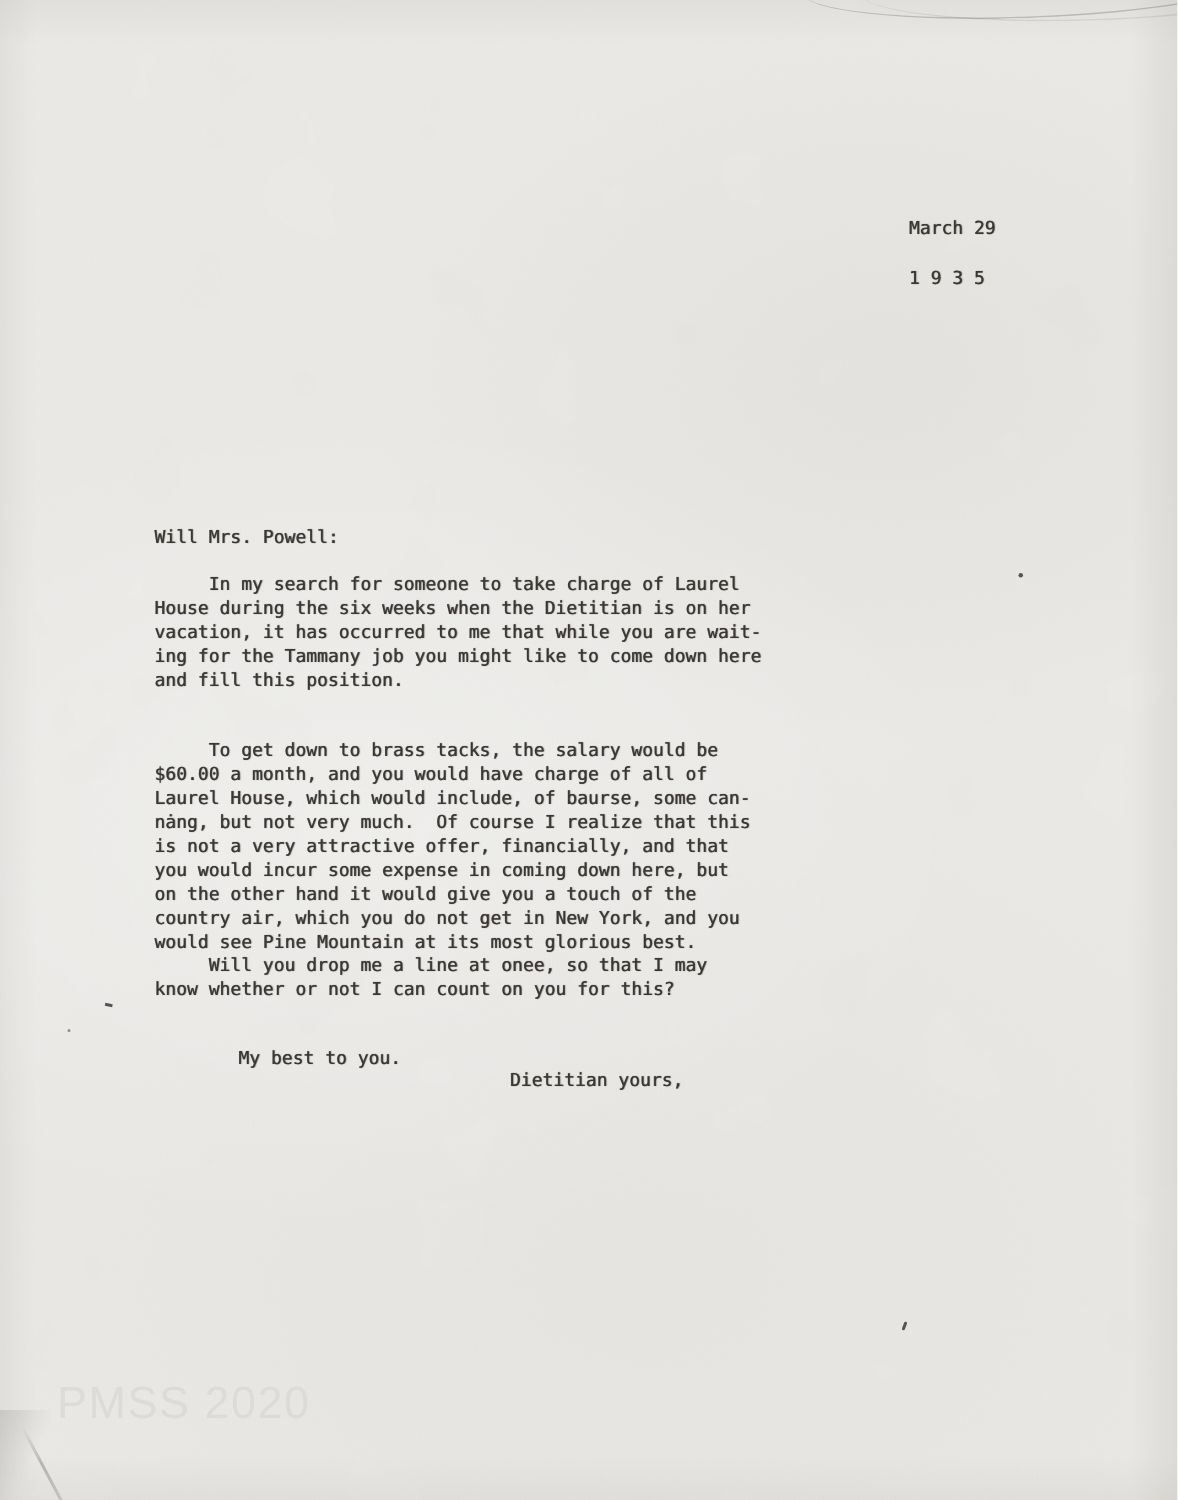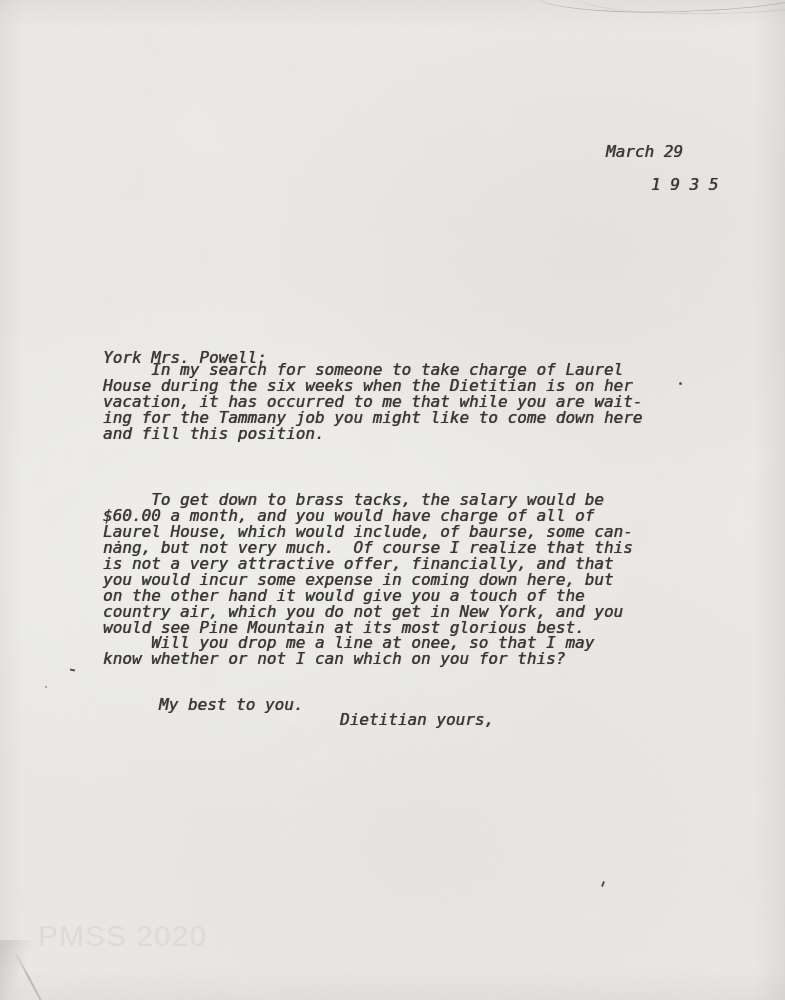--- a/index.html
+++ b/index.html
@@ -32,13 +32,12 @@
   .typed{
     position:absolute;
     font-family:"DejaVu Sans Mono", monospace;
-    font-size:16px;
+    font-size:12px;
     line-height:16px;
     color:var(--ink);
     white-space:pre;
     letter-spacing:0;
     text-shadow:0.4px 0.3px 0.7px rgba(58,55,51,0.75), -0.2px 0 0.4px rgba(58,55,51,0.45);
-    font-style:italic;
   }
   .recipient-block{line-height:18.5px;}
   #date-line-1{left:606px;top:144px;}

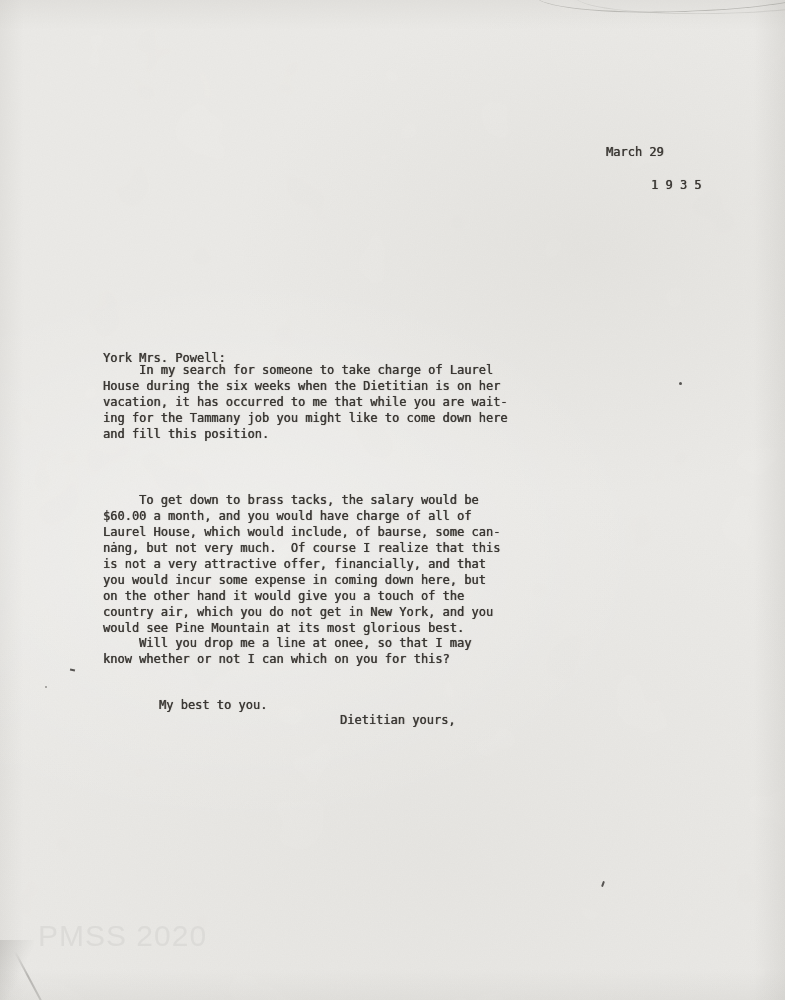--- a/index.html
+++ b/index.html
@@ -41,7 +41,7 @@
   }
   .recipient-block{line-height:18.5px;}
   #date-line-1{left:606px;top:144px;}
-  #date-line-2{left:606px;top:177px;margin-left:45px;}
+  #date-line-2{left:606px;top:177px;}
   #recipient{left:103px;top:286px;}
   #salutation{left:103px;top:350px;}
   #paragraph-1{left:103px;top:362px;}

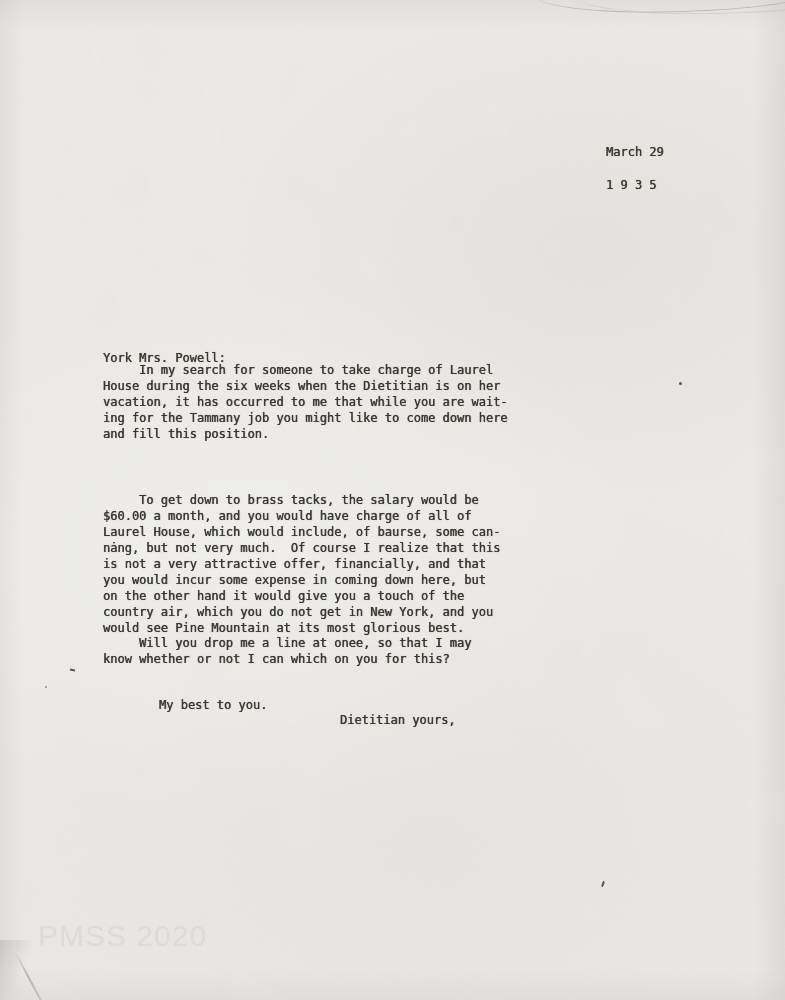--- a/index.html
+++ b/index.html
@@ -126,7 +126,7 @@
   <pre class="typed" id="date-line-2">1 9 3 5</pre>
 
 
-  <pre class="typed" id="salutation">York Mrs. Powell:</pre>
+  <pre class="typed" id="salutation">Will Mrs. Powell:</pre>
 
   <pre class="typed" id="paragraph-1">     In my search for someone to take charge of Laurel
 House during the six weeks when the Dietitian is on her

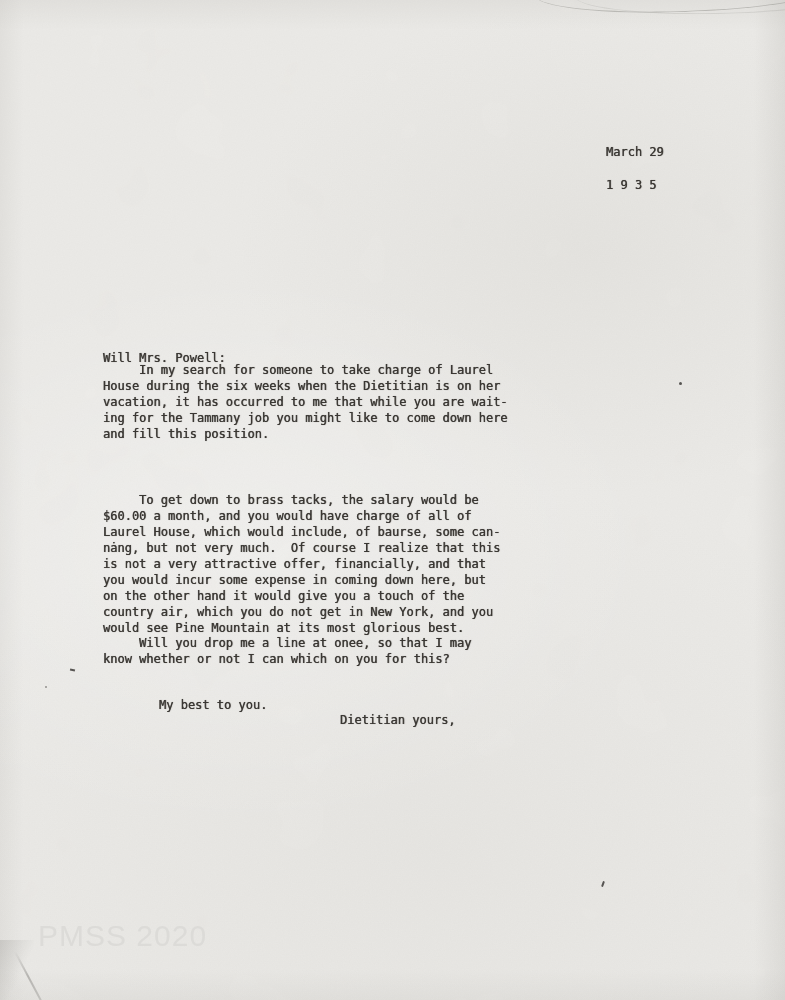--- a/index.html
+++ b/index.html
@@ -44,7 +44,7 @@
   #date-line-2{left:606px;top:177px;}
   #recipient{left:103px;top:286px;}
   #salutation{left:103px;top:350px;}
-  #paragraph-1{left:103px;top:362px;}
+  #paragraph-1{left:103px;top:381px;}
   #paragraph-2{left:103px;top:492px;}
   #paragraph-3{left:103px;top:635px;}
   #closing{left:159px;top:681px;margin-top:16px;}

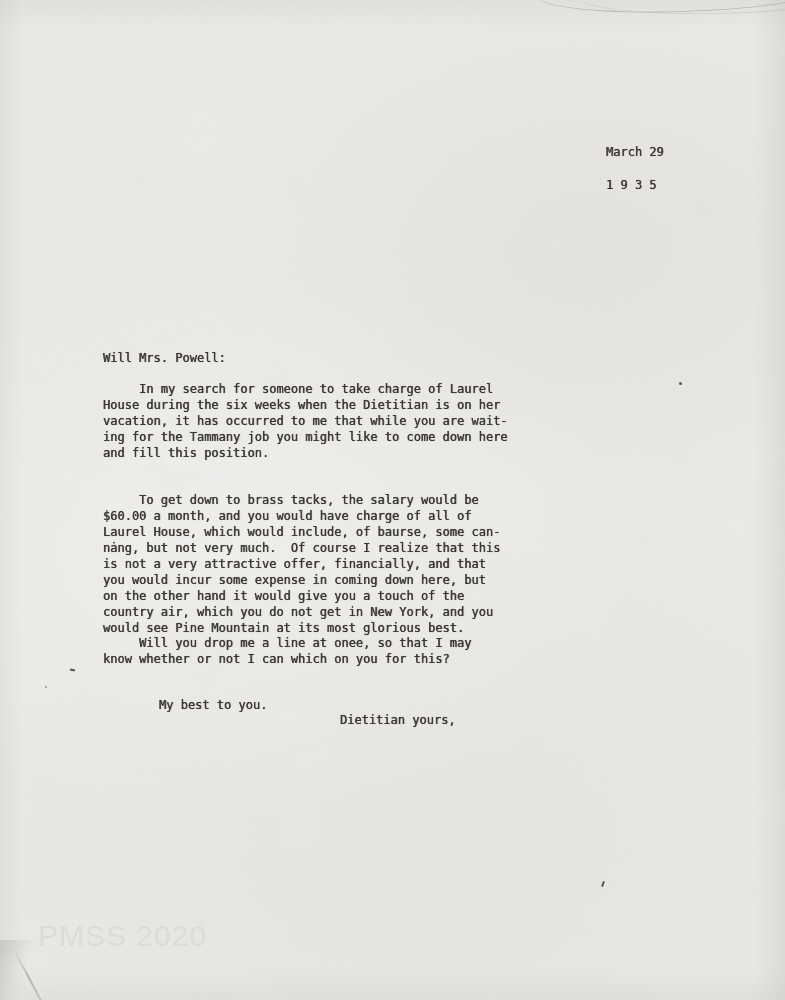--- a/index.html
+++ b/index.html
@@ -145,7 +145,7 @@
 would see Pine Mountain at its most glorious best.</pre>
 
   <pre class="typed" id="paragraph-3">     Will you drop me a line at onee, so that I may
-know whether or not I can which on you for this?</pre>
+know whether or not I can count on you for this?</pre>
 
   <pre class="typed" id="closing">My best to you.</pre>
 

